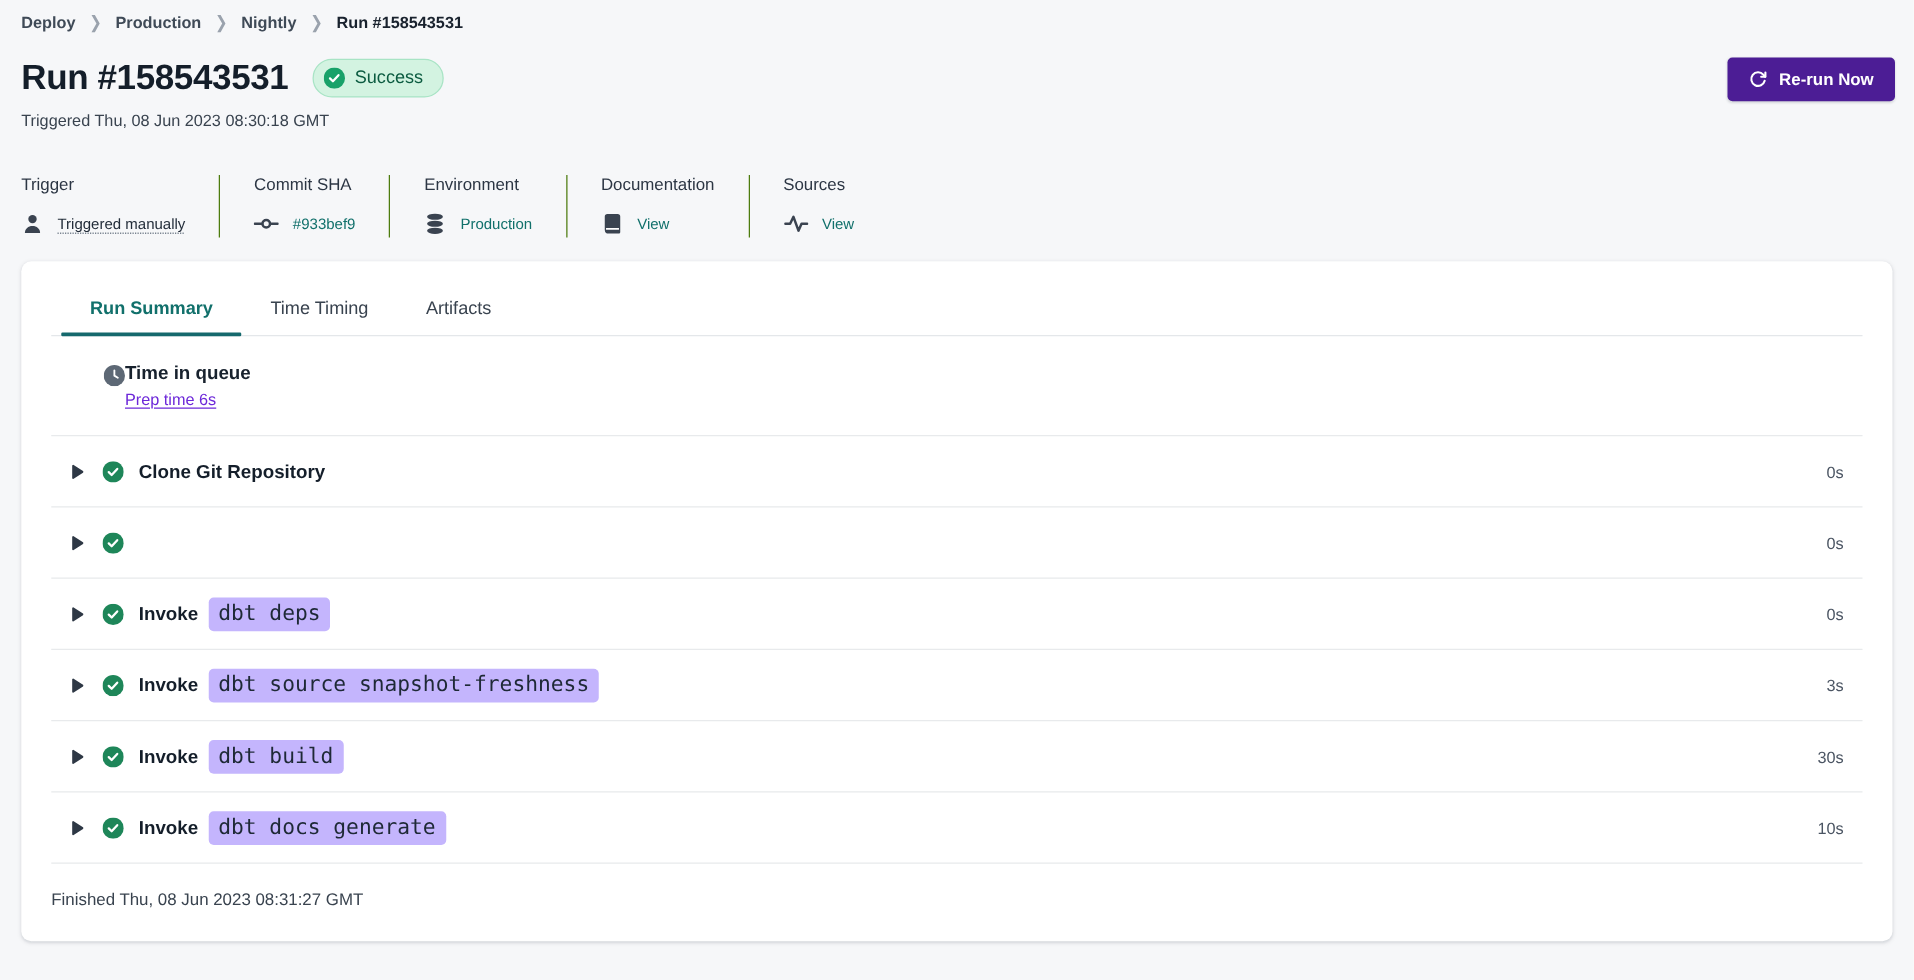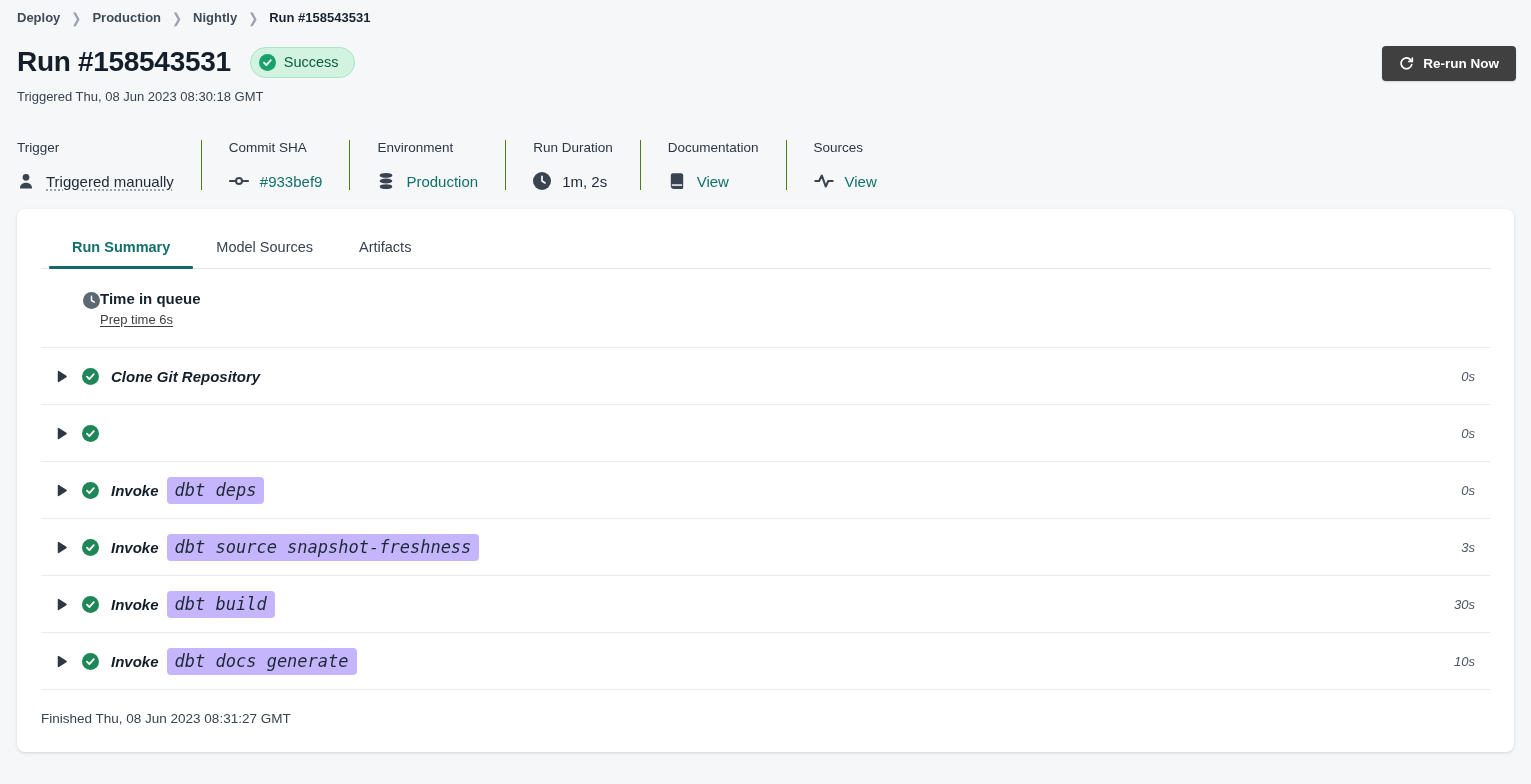--- a/index.html
+++ b/index.html
@@ -29,7 +29,7 @@
   .rerun-btn {
     position:absolute; right:15px; top:46px;
     display:inline-flex; align-items:center; gap:9px;
-    background:#404040; color:#fff; border:none; border-radius:4px;
+    background:#4c1d95; color:#fff; border:none; border-radius:4px;
     padding:10px 17px; font-size:13.5px; font-weight:700;
     font-family:"Liberation Sans", sans-serif; cursor:pointer;
     box-shadow:0 1px 2px rgba(16,24,40,.15);

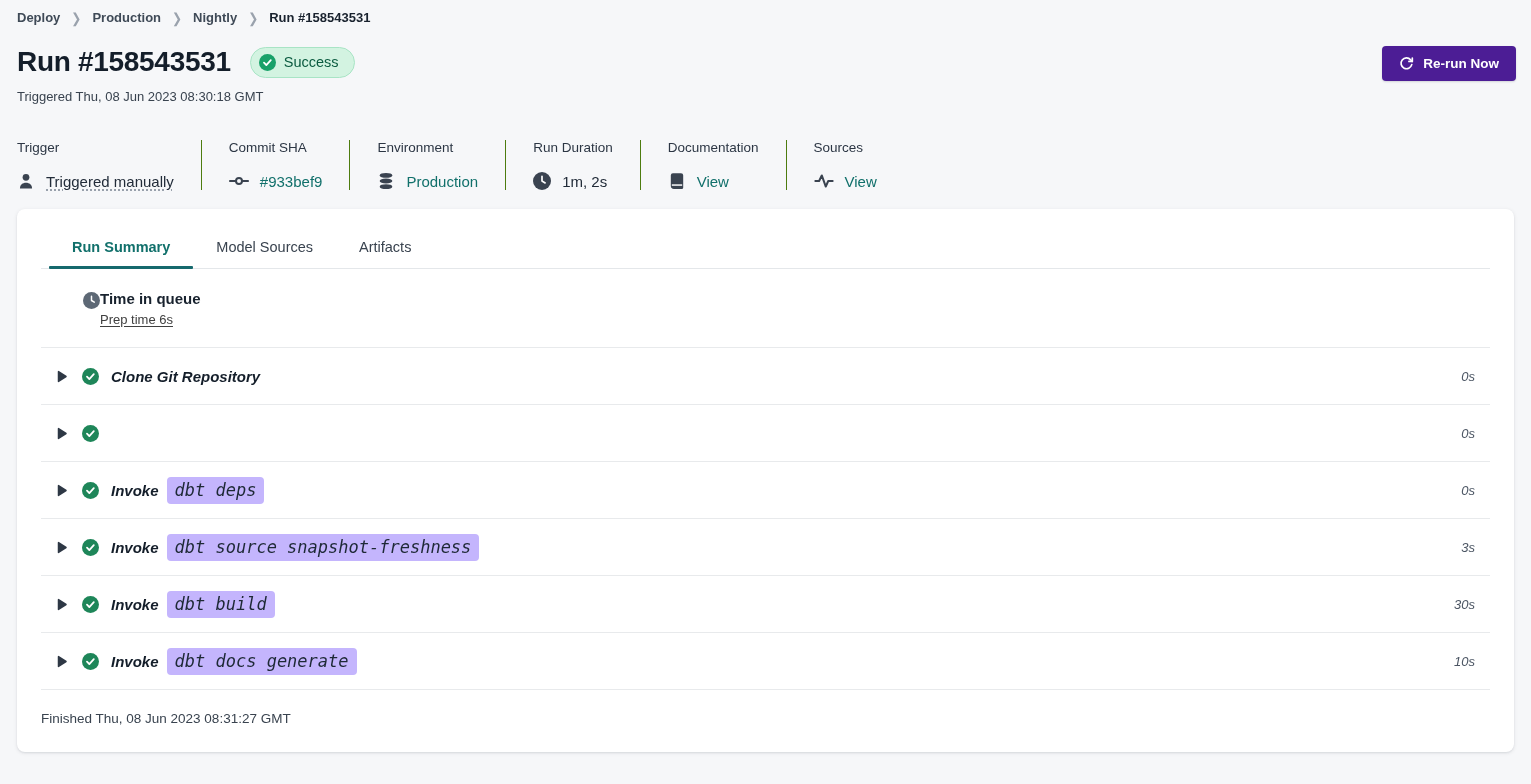--- a/index.html
+++ b/index.html
@@ -161,18 +161,6 @@
       </div>
     </div>
 
-    <div class="meta-col">
-      <div class="meta-label">Run Duration</div>
-      <div class="meta-value">
-        <span>
-          <svg width="18" height="18" viewBox="0 0 16 16">
-              <circle cx="8" cy="8" r="8" fill="#3a4350"></circle>
-              <path d="M8 3.8V8l2.8 1.7" stroke="#fff" stroke-width="1.5" fill="none" stroke-linecap="round" stroke-linejoin="round"></path>
-            </svg>
-        </span>
-        <span>1m, 2s</span>
-      </div>
-    </div>
 
     <div class="meta-col">
       <div class="meta-label">Documentation</div>

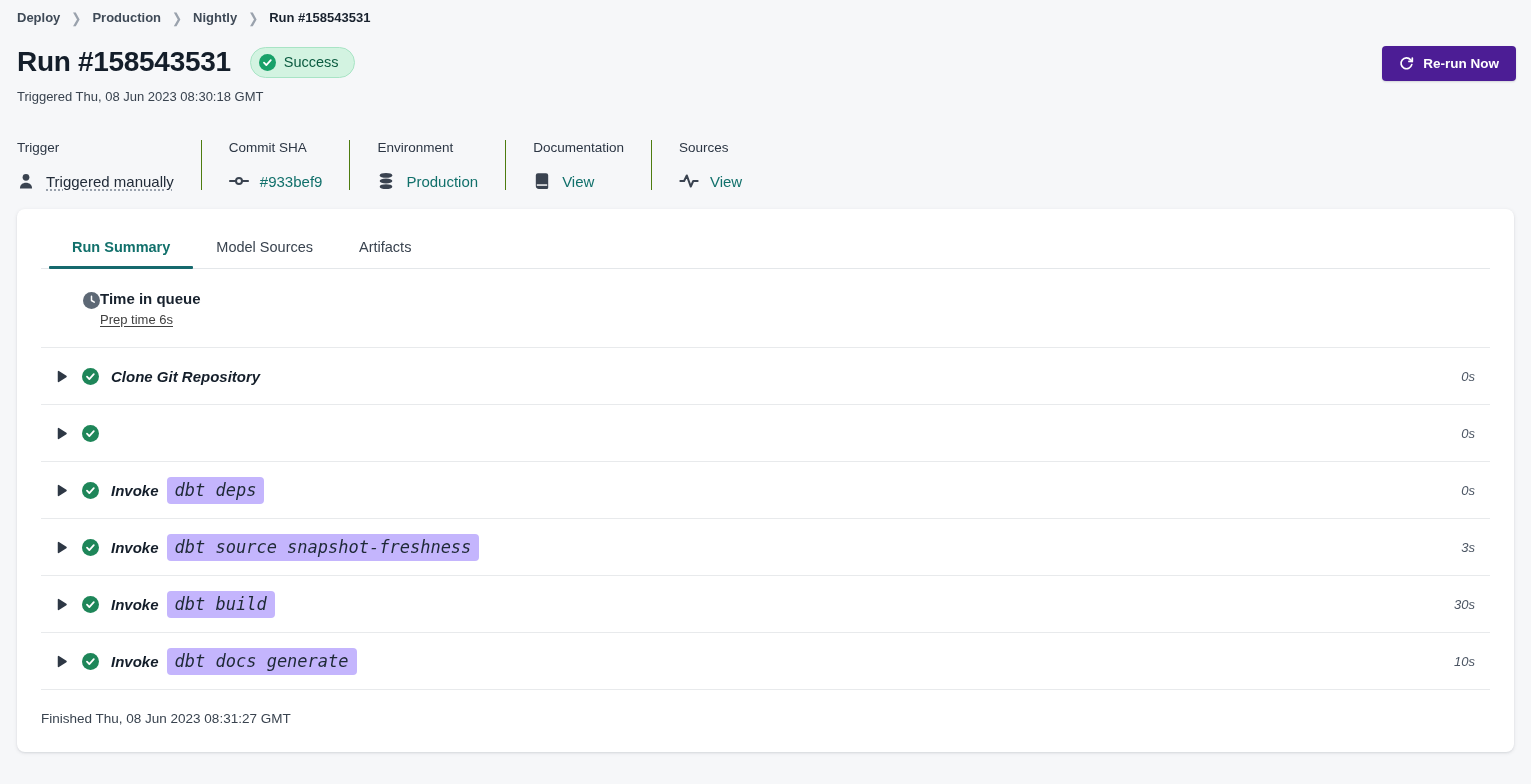--- a/index.html
+++ b/index.html
@@ -42,7 +42,7 @@
   .meta-col + .meta-col { padding-left:27px; }
   .meta-col:last-child { border-right:none; }
   .meta-label { font-size:13.5px; color:#2c3644; }
-  .meta-value { display:flex; align-items:flex-end; gap:11px; margin-top:13px; font-size:15px; color:#222c39; height:22px; }
+  .meta-value { display:flex; align-items:center; gap:11px; margin-top:13px; font-size:12px; color:#222c39; height:22px; }
   .meta-value a { color:#11706b; font-weight:400; }
   .dotted-help { text-decoration:underline dotted #7a8491; text-underline-offset:3px; }
   a.teal-link { color:#11706b; text-underline-offset:2px; cursor:pointer; }

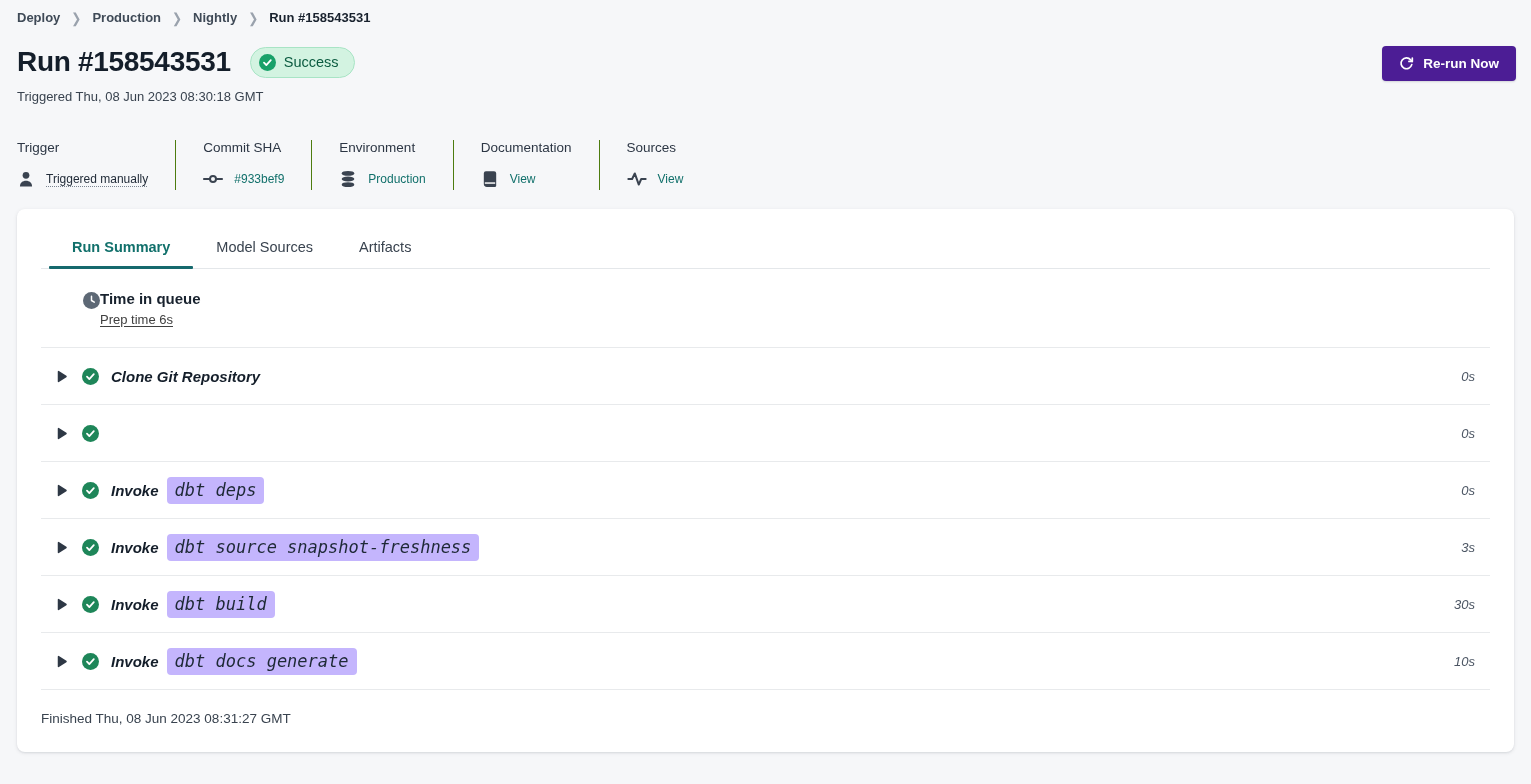--- a/index.html
+++ b/index.html
@@ -194,7 +194,7 @@
 
   <div class="tabs">
     <div class="tab active">Run Summary</div>
-    <div class="tab">Model Sources</div>
+    <div class="tab">Time Timing</div>
     <div class="tab">Artifacts</div>
   </div>
 

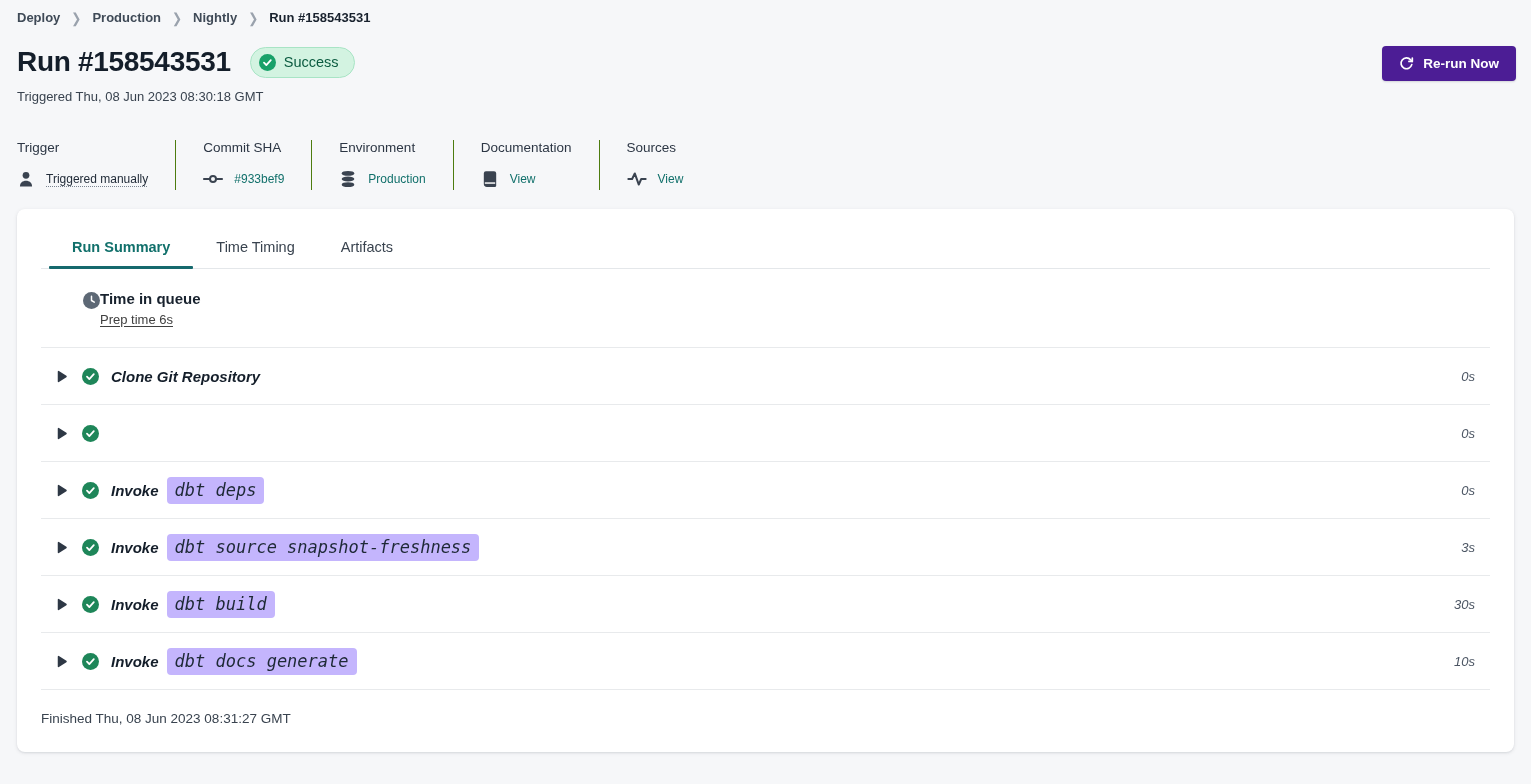--- a/index.html
+++ b/index.html
@@ -61,7 +61,7 @@
   
   .queue { display:flex; padding:21px 0 19px 42px; border-bottom:1px solid #e8eaec; }
   .queue-title { font-size:15px; font-weight:700; color:#18222e; }
-  .queue-link { display:inline-block; margin-top:5px; font-size:13px; color:#404040; text-decoration:underline; text-underline-offset:2px; cursor:pointer; }
+  .queue-link { display:inline-block; margin-top:5px; font-size:13px; color:#6d28d9; text-decoration:underline; text-underline-offset:2px; cursor:pointer; }
 
   
   .step { display:flex; align-items:center; height:57px; padding-left:16px; border-bottom:1px solid #e8eaec; cursor:pointer;font-style:italic; }

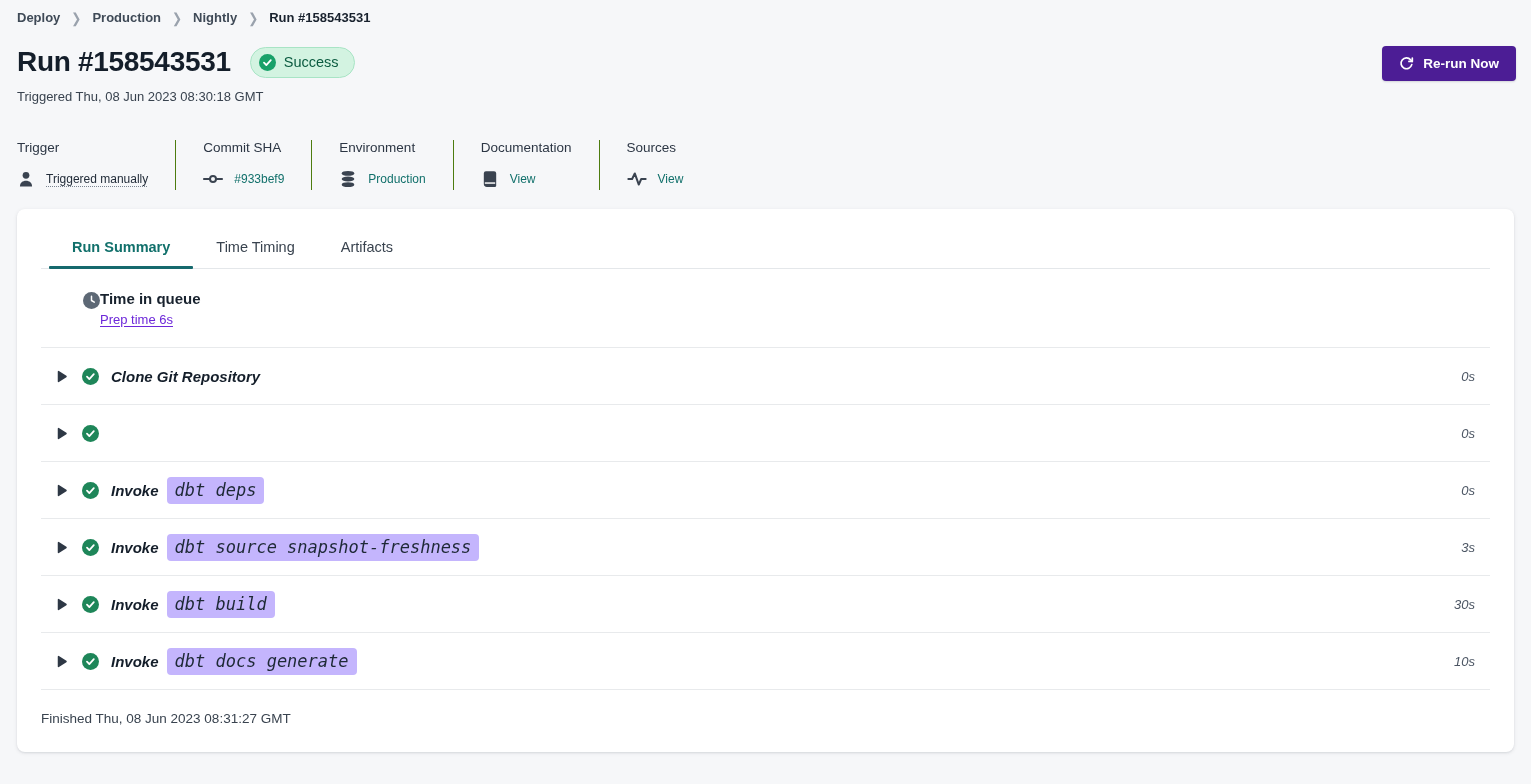--- a/index.html
+++ b/index.html
@@ -64,7 +64,7 @@
   .queue-link { display:inline-block; margin-top:5px; font-size:13px; color:#6d28d9; text-decoration:underline; text-underline-offset:2px; cursor:pointer; }
 
   
-  .step { display:flex; align-items:center; height:57px; padding-left:16px; border-bottom:1px solid #e8eaec; cursor:pointer;font-style:italic; }
+  .step { display:flex; align-items:center; height:57px; padding-left:16px; border-bottom:1px solid #e8eaec; cursor:pointer; }
   .tri { flex:0 0 auto; display:flex; margin-right:15px; cursor:pointer; }
   .check { flex:0 0 auto; margin-right:12px; display:flex; }
   .step-label { font-size:15px; font-weight:700; color:#141e2a; }

